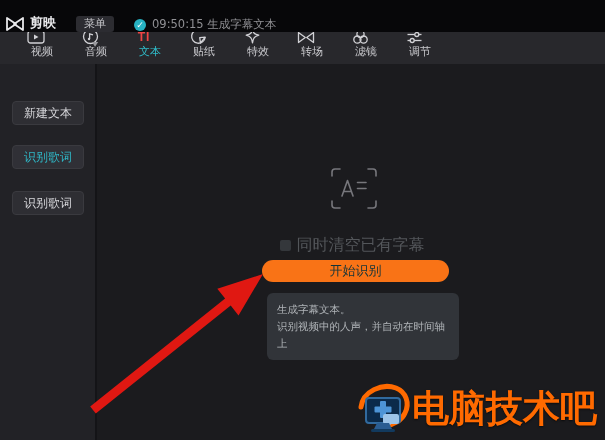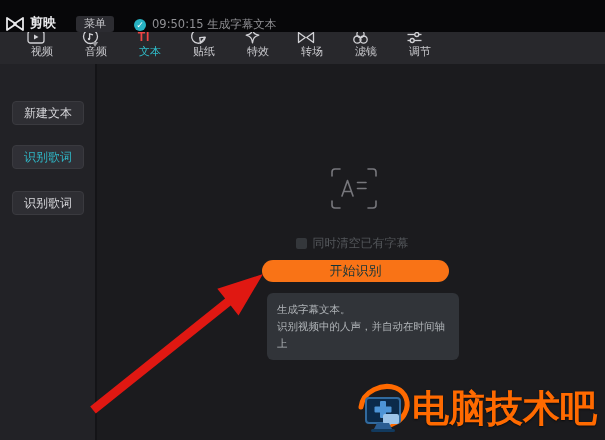--- a/index.html
+++ b/index.html
@@ -56,7 +56,7 @@
   .viewfinder{position:absolute;left:232px;top:104px;width:46px;height:41px;}
   .clear-row{position:absolute;left:0;top:171px;width:100%;display:flex;align-items:center;justify-content:center;gap:6px;}
   .checkbox{width:11px;height:11px;background:#34373b;border-radius:2px;}
-  .clear-label{color:#53565a;font-size:12px;}
+  .clear-label{color:#53565a;font-size:16px;}
   .start-btn{
     position:absolute;left:163px;top:196px;width:187px;height:22px;background:#f97316;
     border:none;border-radius:11px;color:#12343a;font-size:13px;display:flex;align-items:center;justify-content:center;

